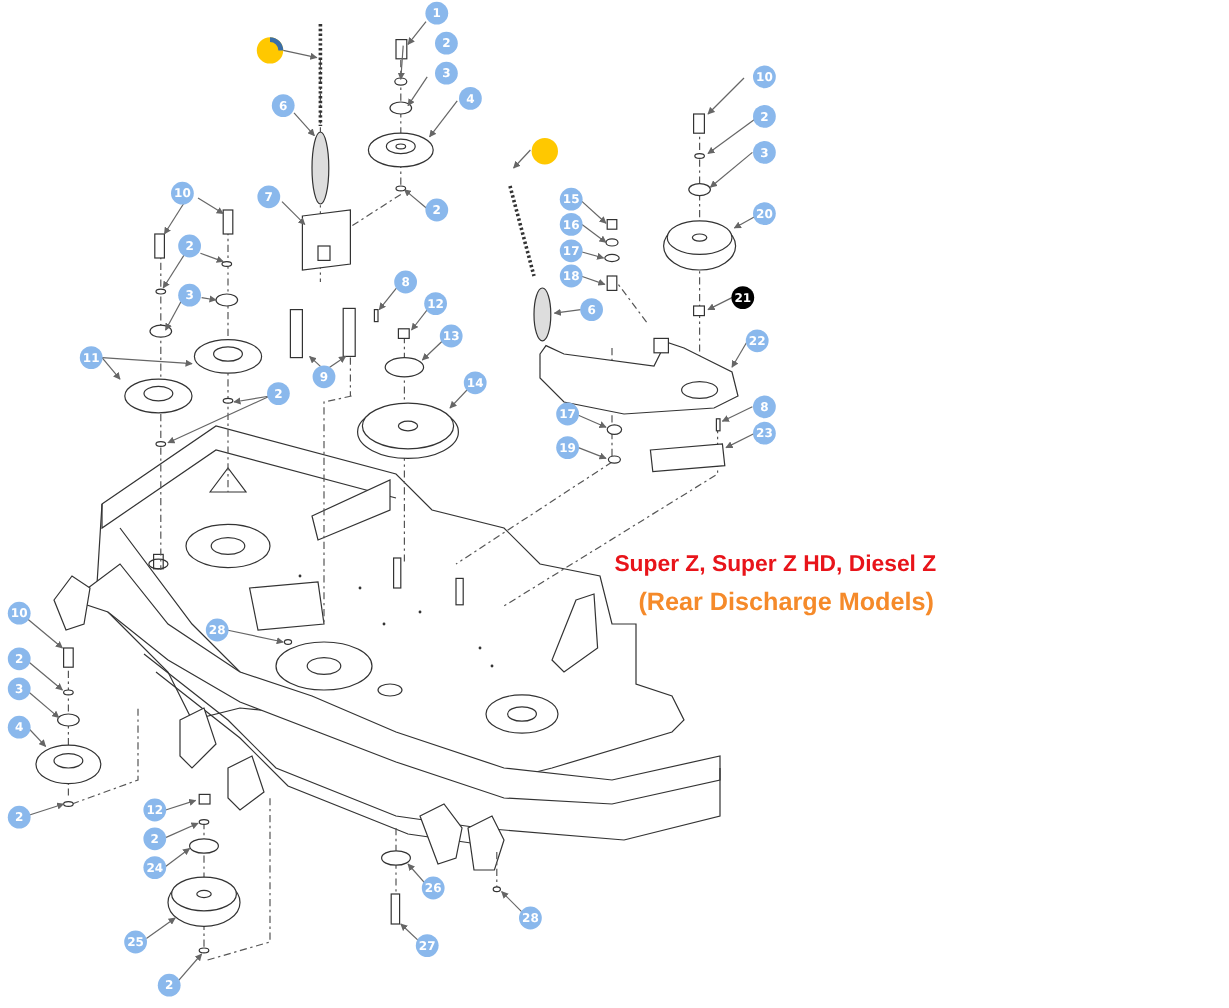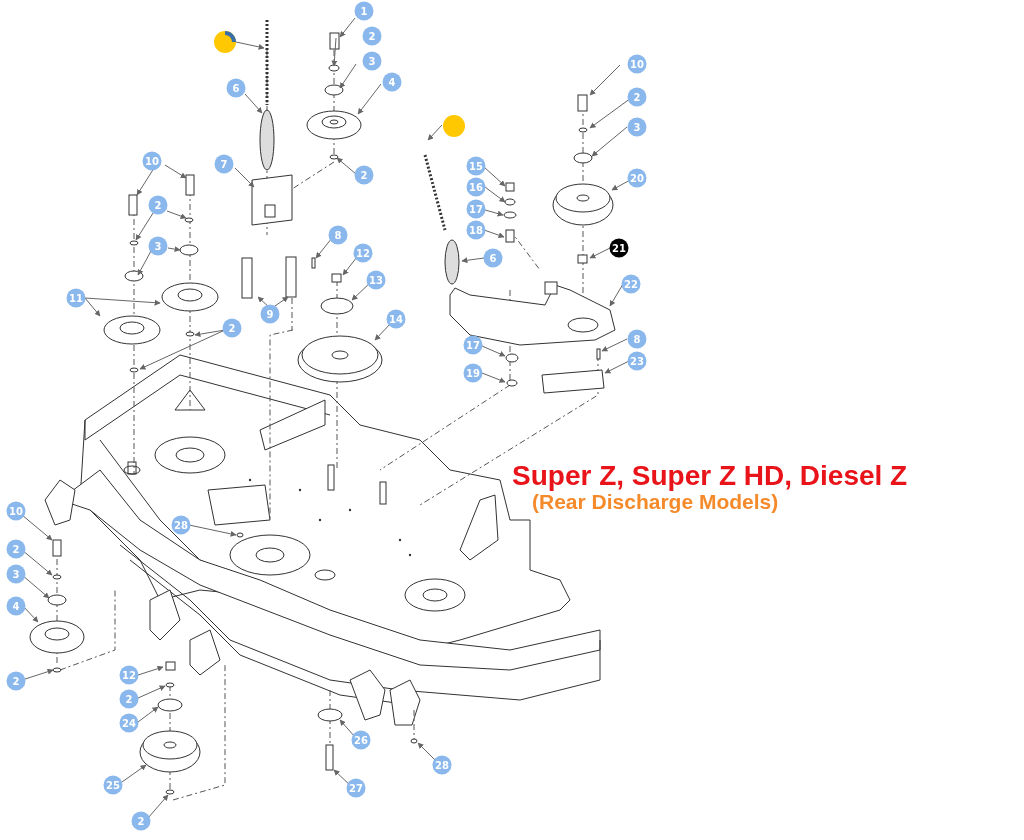--- a/index.html
+++ b/index.html
@@ -5,7 +5,7 @@
   html,body{margin:0;padding:0;background:#fff;}
   body{width:1024px;height:840px;position:relative;overflow:hidden;font-family:"Liberation Sans",sans-serif;}
   #diagram{position:absolute;left:0;top:0;width:1024px;height:840px;}
-  .title1{position:absolute;left:512px;top:460px;font-size:28px;font-weight:bold;color:#e8141a;white-space:nowrap;font-family:"Liberation Sans",sans-serif;}
+  .title1{position:absolute;left:512px;top:460px;font-size:19px;font-weight:bold;color:#e8141a;white-space:nowrap;font-family:"Liberation Sans",sans-serif;}
   .title2{position:absolute;left:532px;top:490px;font-size:21px;font-weight:bold;color:#f58a2a;white-space:nowrap;font-family:"Liberation Sans",sans-serif;text-align:center;}
   .callout text{font-family:"DejaVu Sans",sans-serif;font-size:10px;font-weight:bold;fill:#fff;}
 </style>

